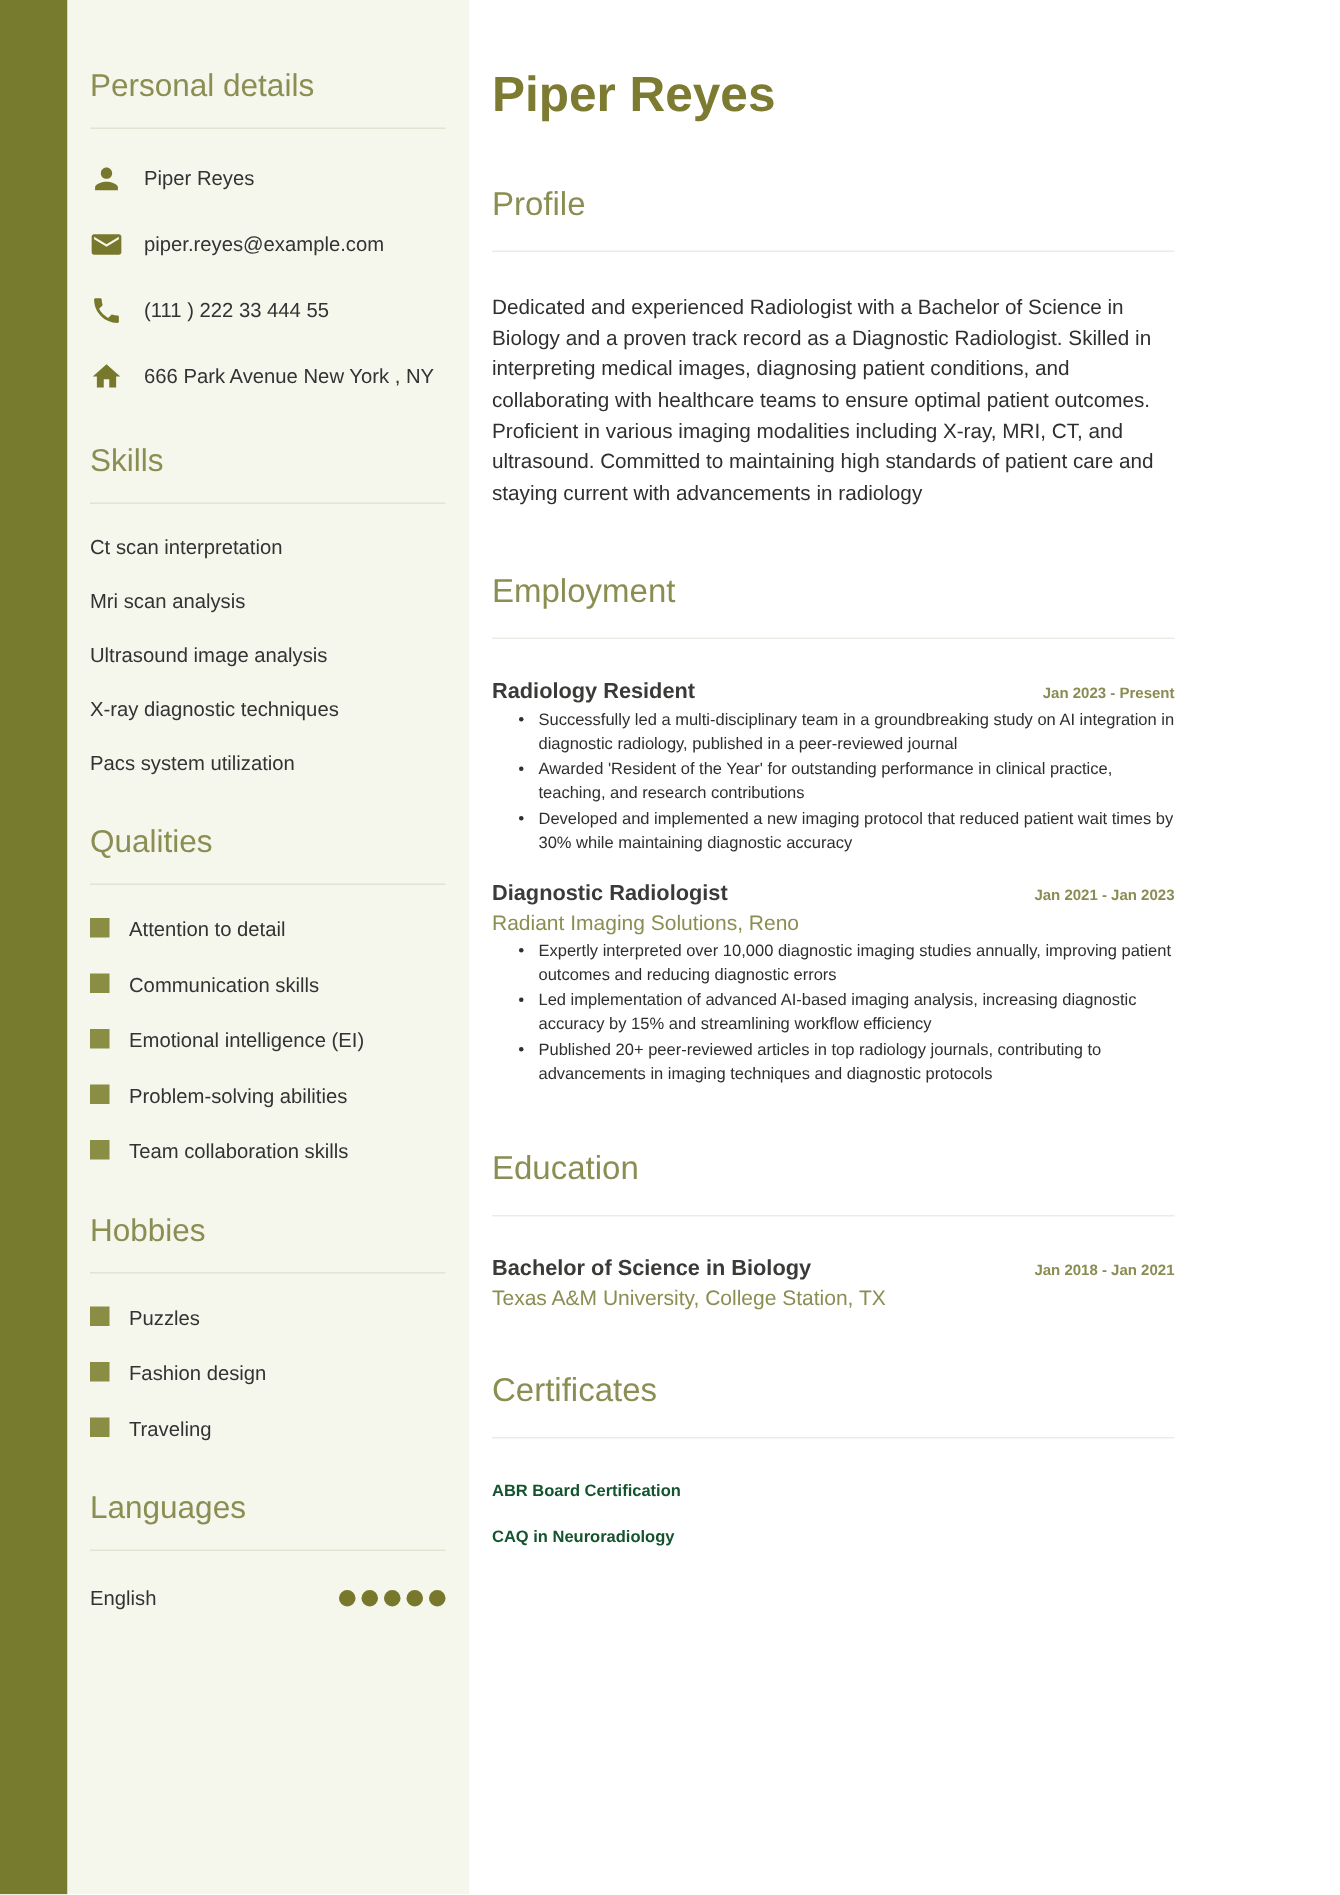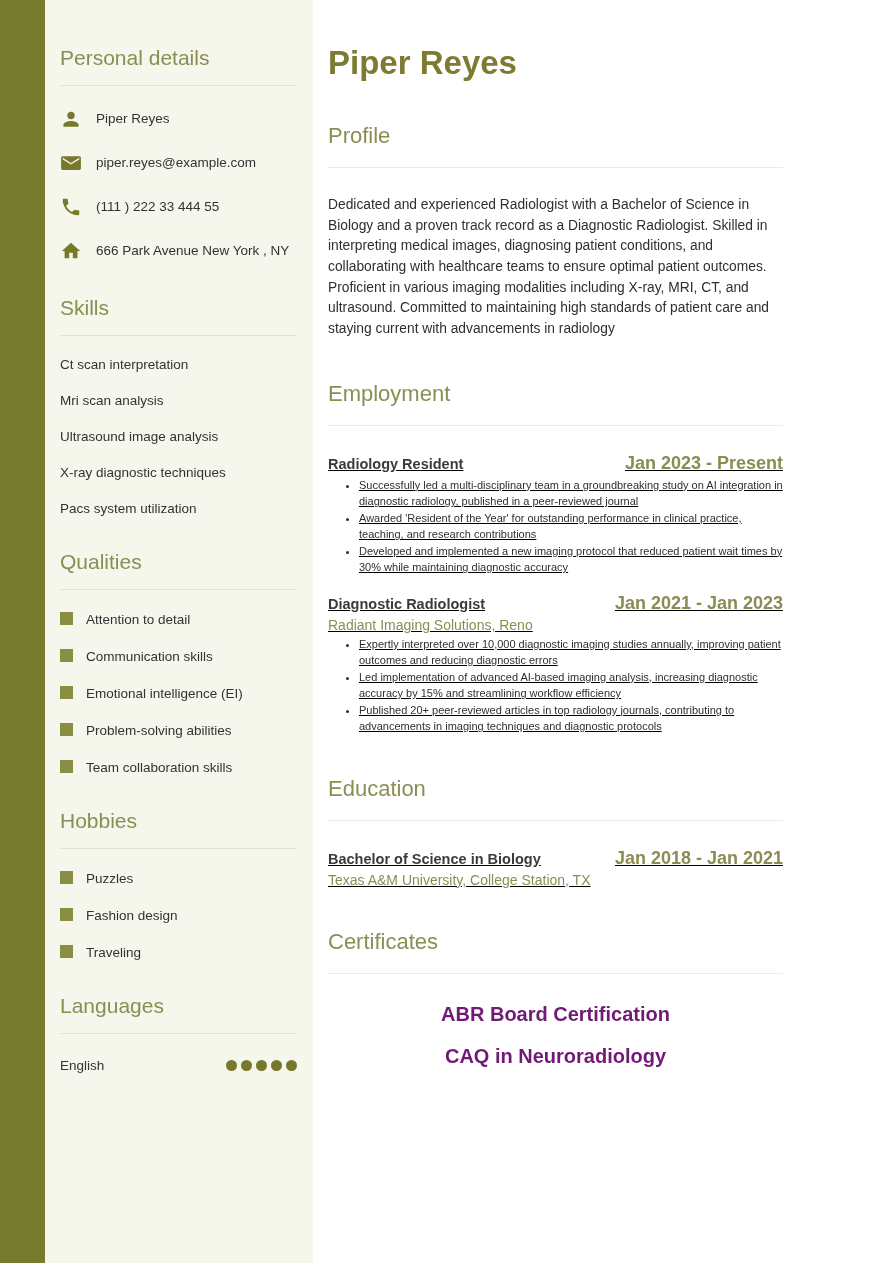--- a/index.html
+++ b/index.html
@@ -39,7 +39,7 @@
   .main-title { font-size: 22px; font-weight: 400; color: #8b8e52; margin: 0; padding-bottom: 18px; border-bottom: 1px solid #ecece6; }
   .profile-text { margin-top: 27px; font-size: 13.8px; line-height: 1.5; color: #2f2f2f; }
 
-  .entry { margin-top: 27px; text-decoration: underline; }
+  .entry { margin-top: 27px; }
   .entry + .entry { margin-top: 17px; }
   .entry-head { display: flex; justify-content: space-between; align-items: baseline; }
   .entry-title { font-size: 14.5px; font-weight: 700; color: #3a3a38; }

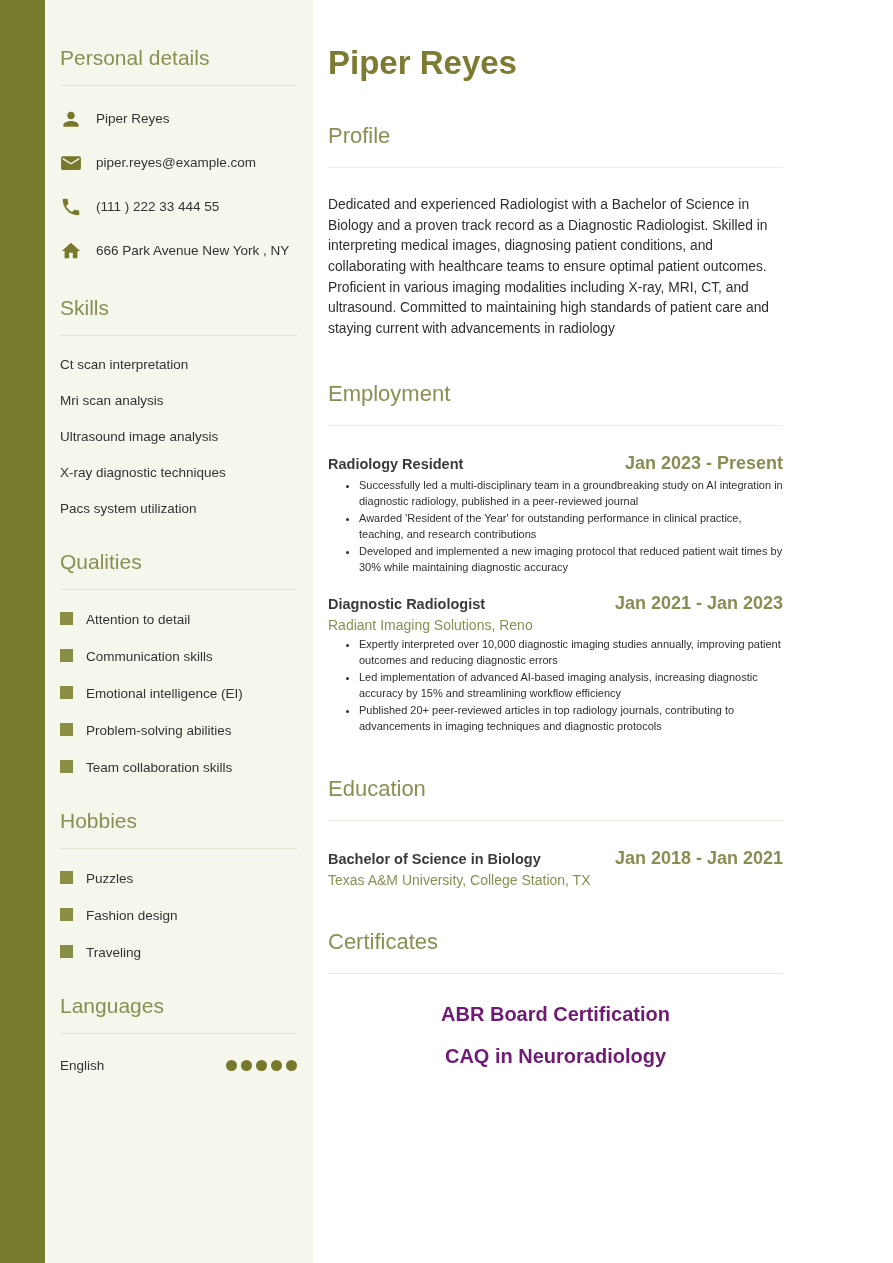--- a/index.html
+++ b/index.html
@@ -43,7 +43,7 @@
   .entry + .entry { margin-top: 17px; }
   .entry-head { display: flex; justify-content: space-between; align-items: baseline; }
   .entry-title { font-size: 14.5px; font-weight: 700; color: #3a3a38; }
-  .entry-date { font-size: 18px; font-weight: 700; color: #8b8c52; white-space: nowrap; }
+  .entry-date { font-size: 10px; font-weight: 700; color: #8b8c52; white-space: nowrap; }
   .entry-sub { font-size: 14px; color: #8b8e52; margin-top: 3px; }
   ul.bullets { margin: 3px 0 0; padding-left: 31px; }
   ul.bullets li { font-size: 11px; line-height: 1.5; color: #2f2f2f; }

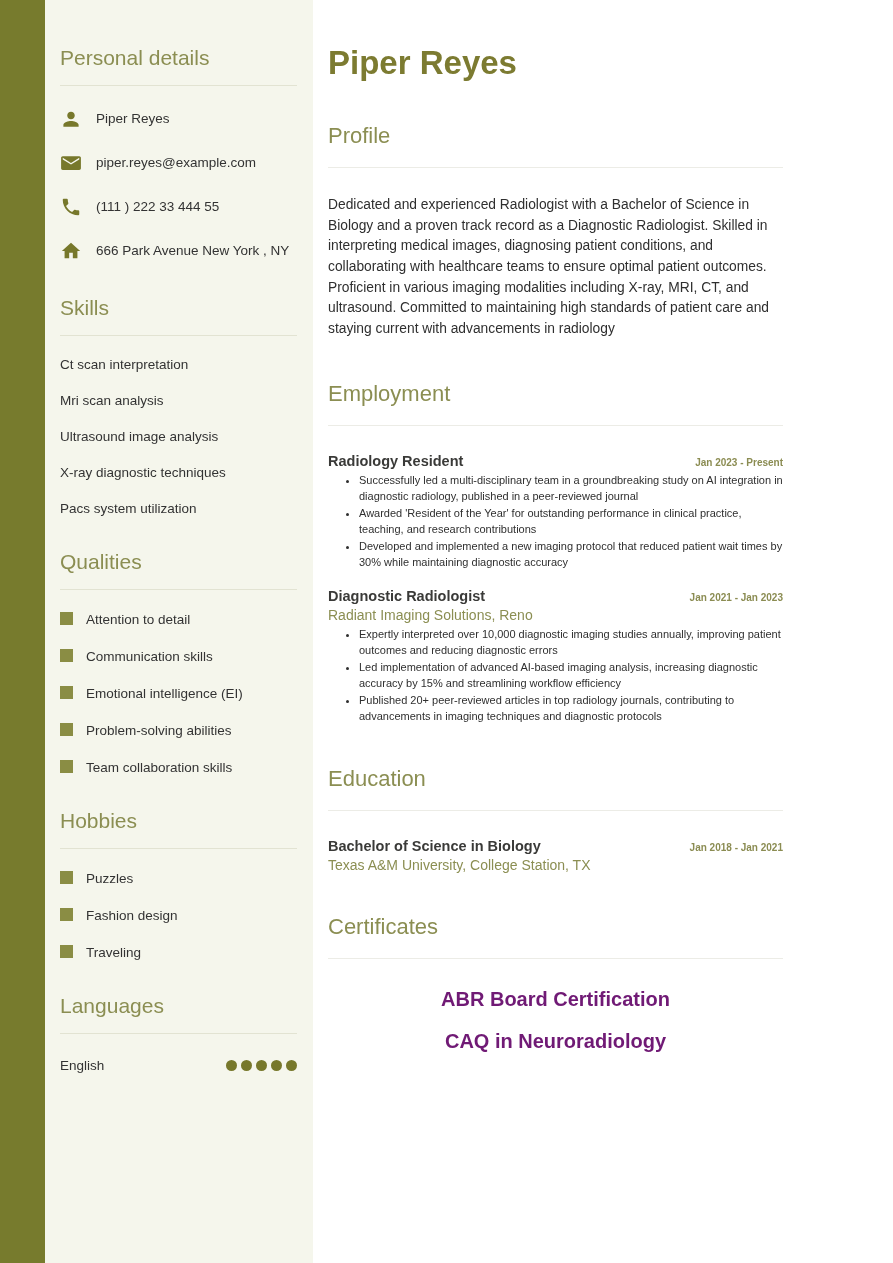--- a/index.html
+++ b/index.html
@@ -48,7 +48,7 @@
   ul.bullets { margin: 3px 0 0; padding-left: 31px; }
   ul.bullets li { font-size: 11px; line-height: 1.5; color: #2f2f2f; }
 
-  .cert-item { font-size: 20px; font-weight: 700; color: #701a75; margin-top: 29px; text-align: center; }
+  .cert-item { font-size: 11px; font-weight: 700; color: #14532d; margin-top: 29px; }
   .cert-item + .cert-item { margin-top: 19px; }
 </style>
 </head>

